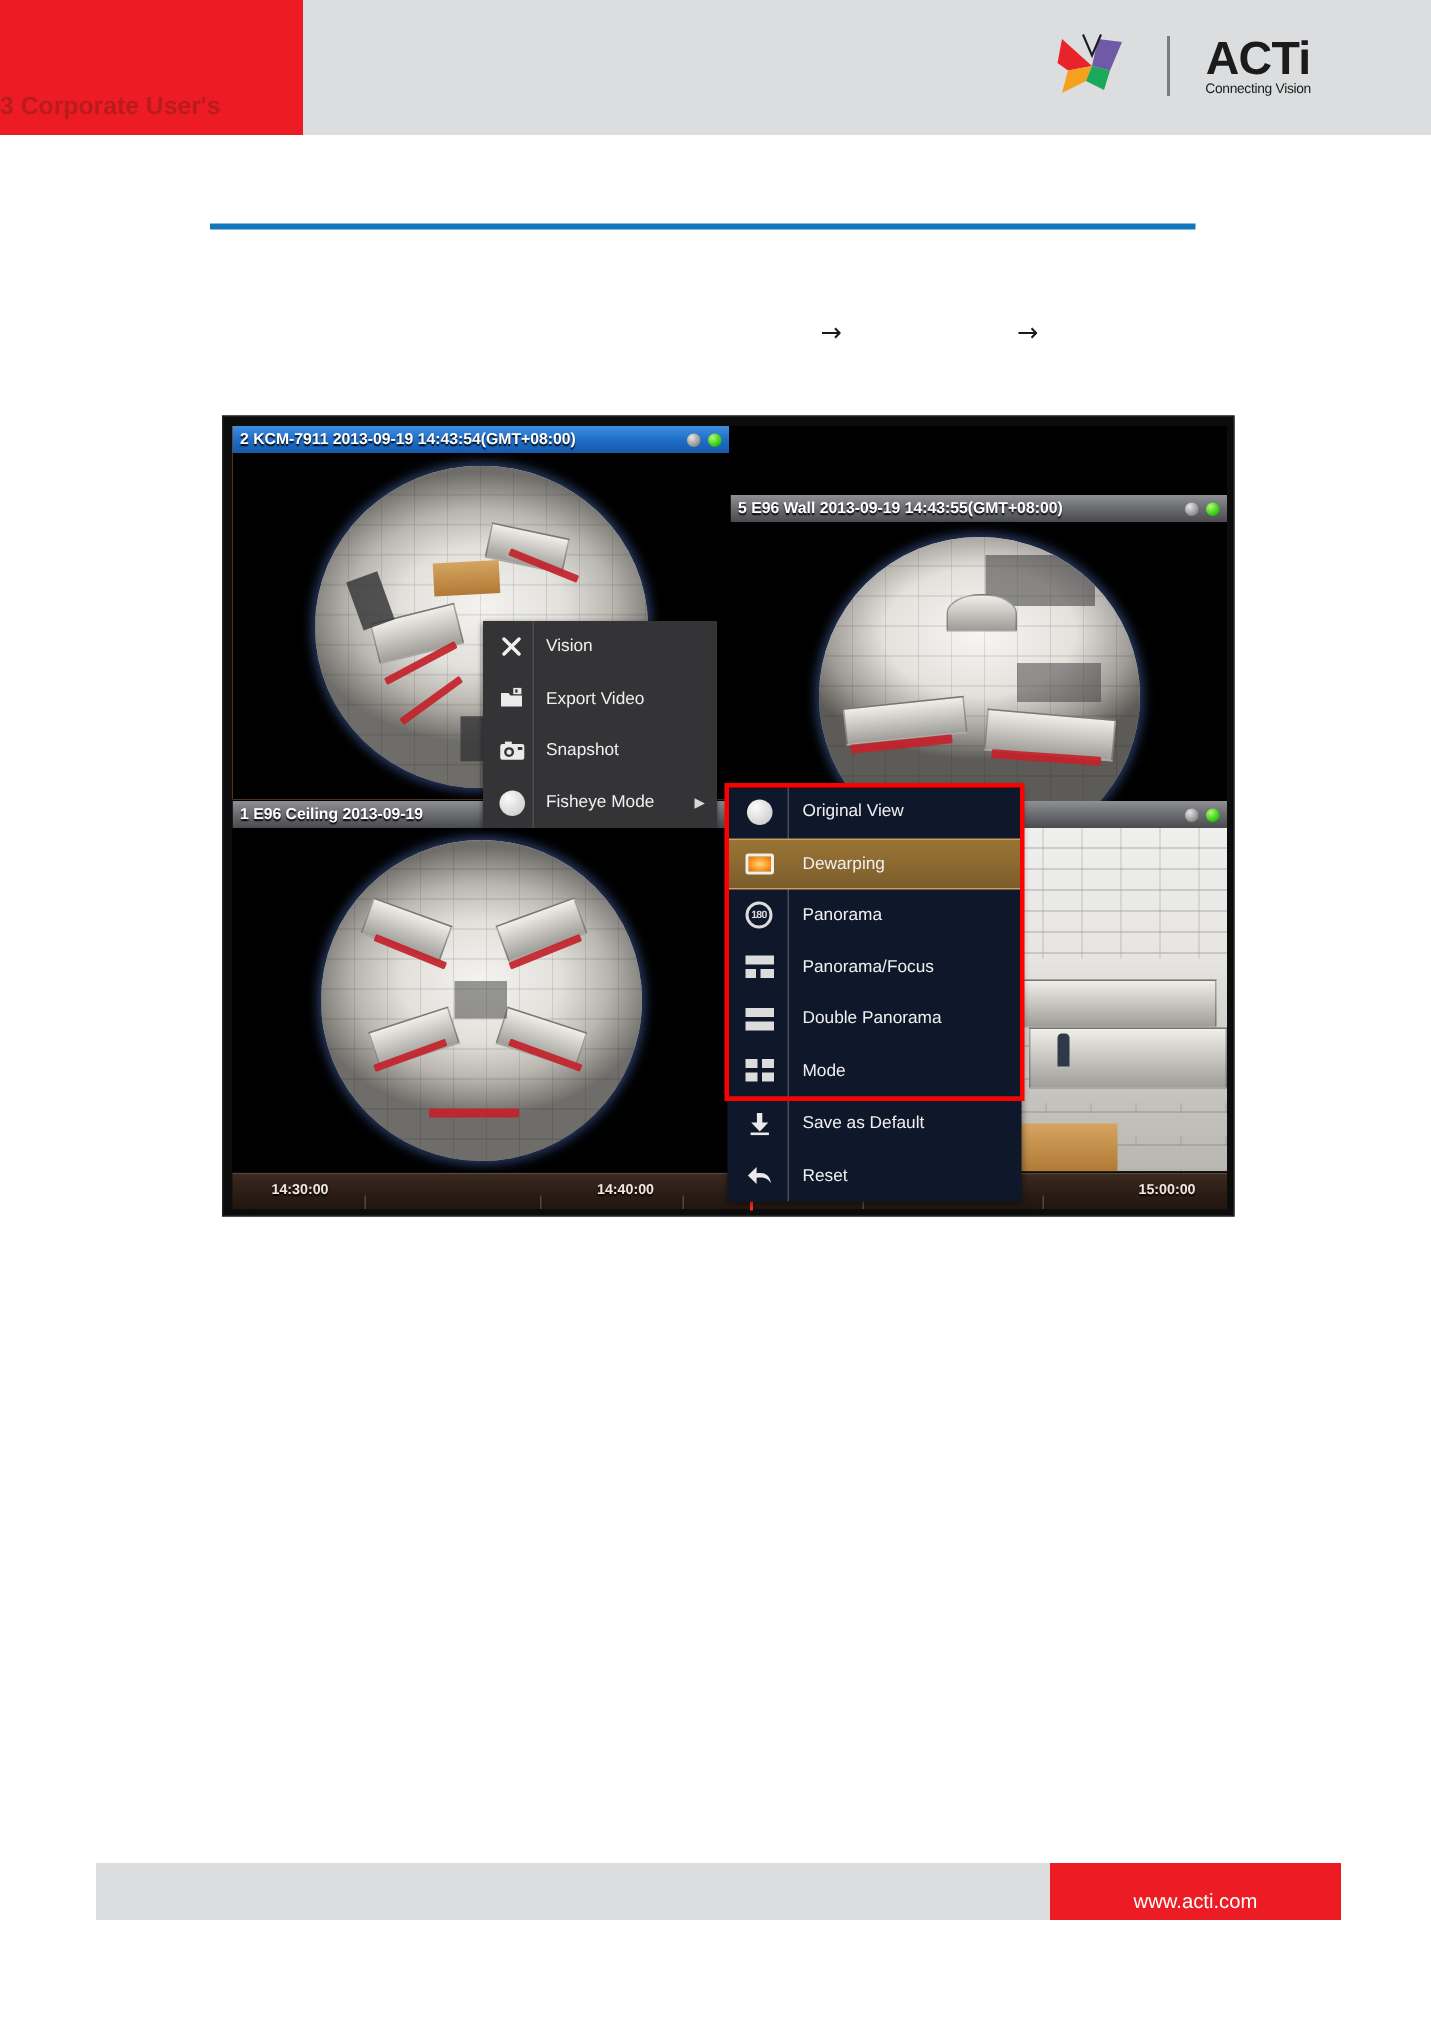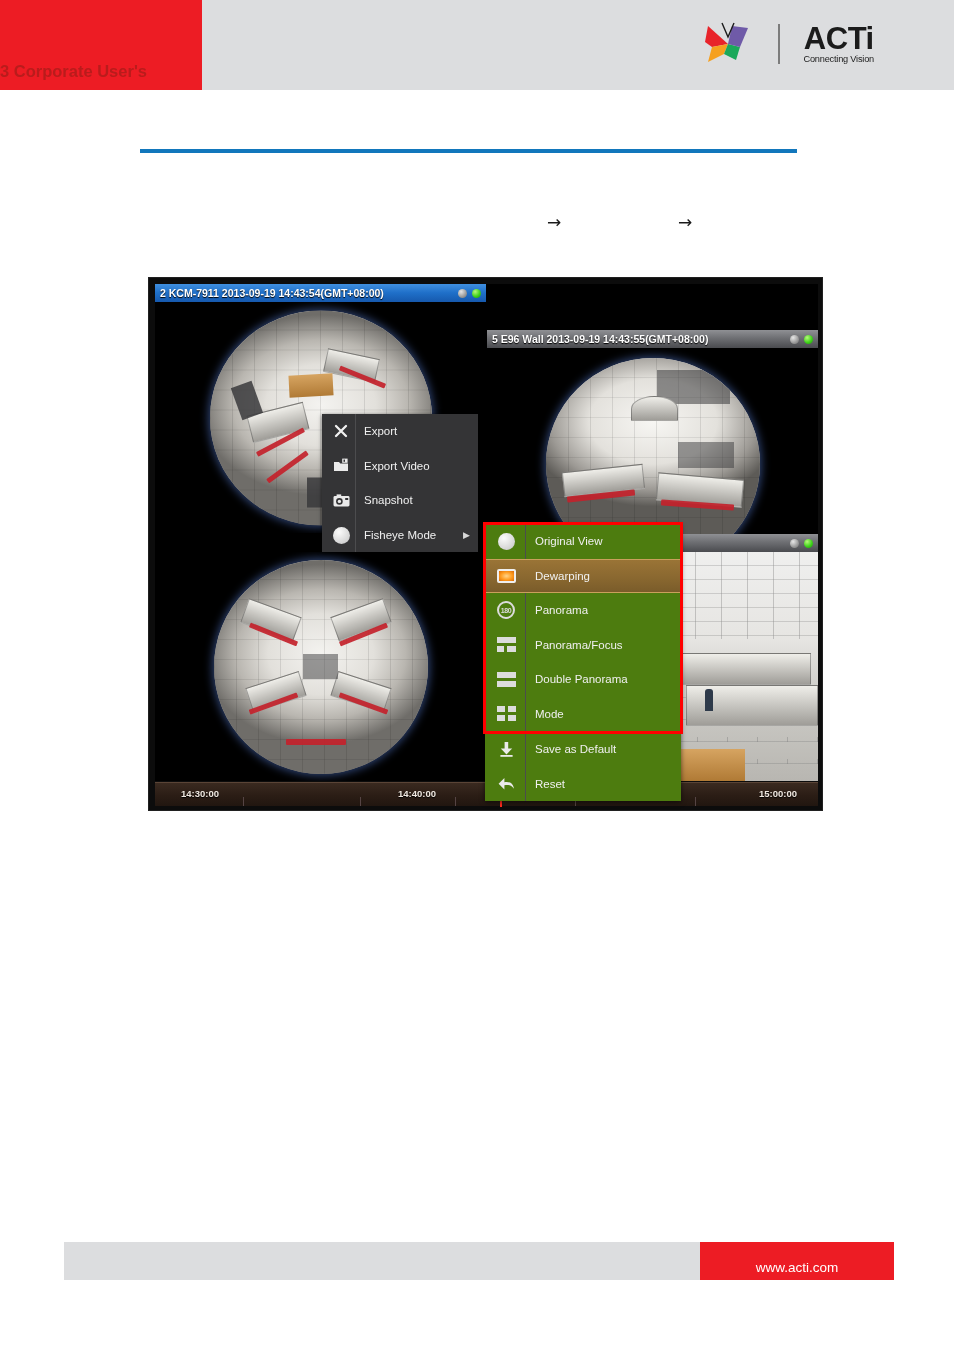--- a/index.html
+++ b/index.html
@@ -429,7 +429,7 @@
             <path d="M2 2 L12 12 M12 2 L2 12" stroke="#f0f0f0" stroke-width="2.3" stroke-linecap="round"></path>
           </svg>
       </span>
-      <span>Export</span>
+      <span>Vision</span>
     </div>
 
     <div class="ctxitem">

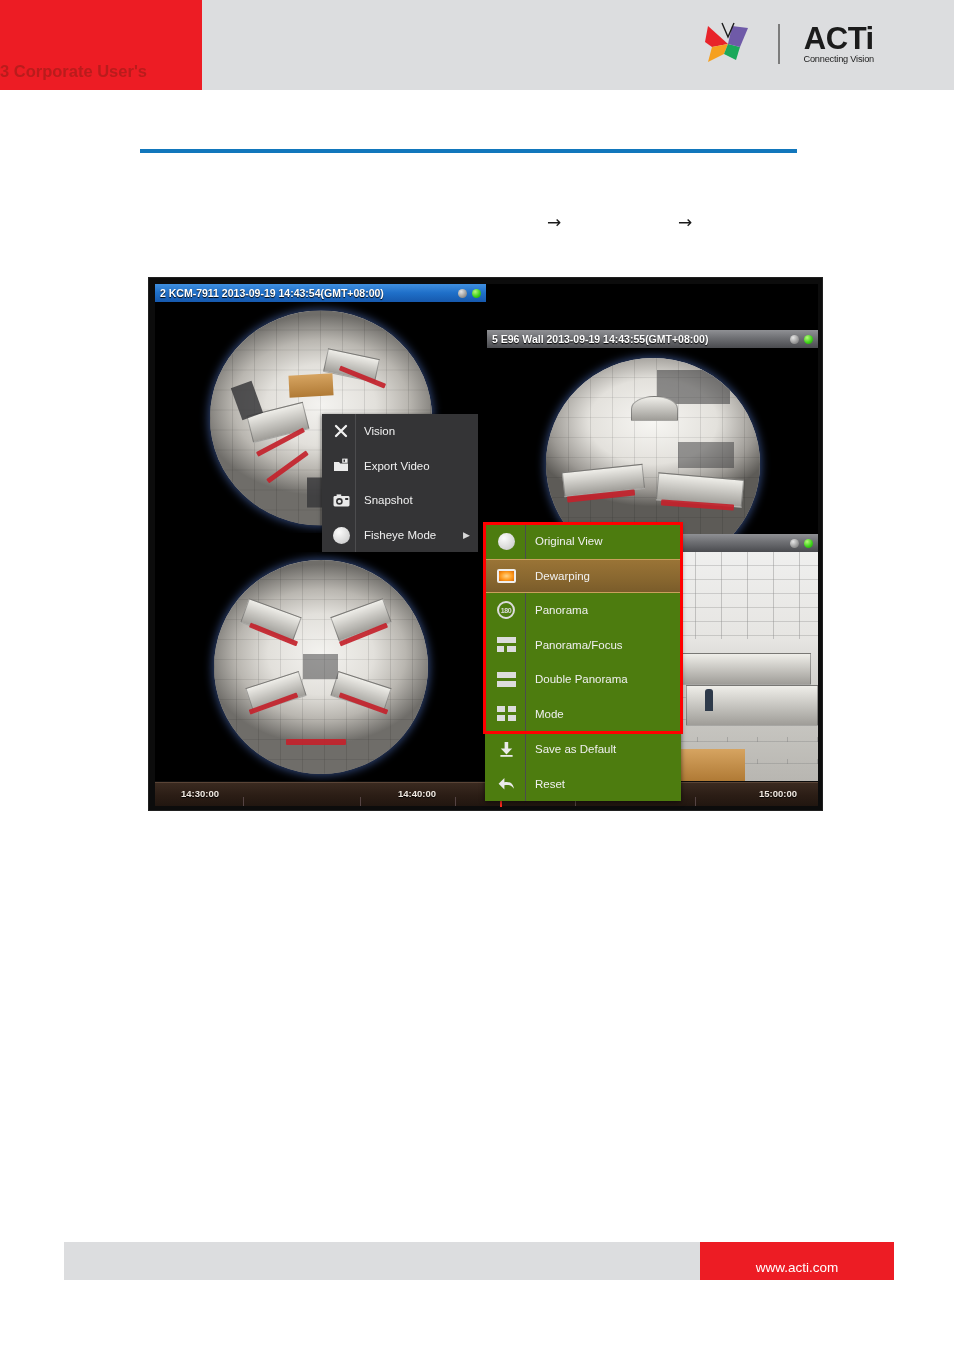--- a/index.html
+++ b/index.html
@@ -363,6 +363,9 @@
       </div>
 
       <div class="vpanel vp3">
+        <div class="vtitle">
+          <span class="vt-name">1 E96 Ceiling   2013-09-19</span>
+        </div>
         <div class="vbody">
           <div class="fisheye fe3">
             <div class="scene"></div>

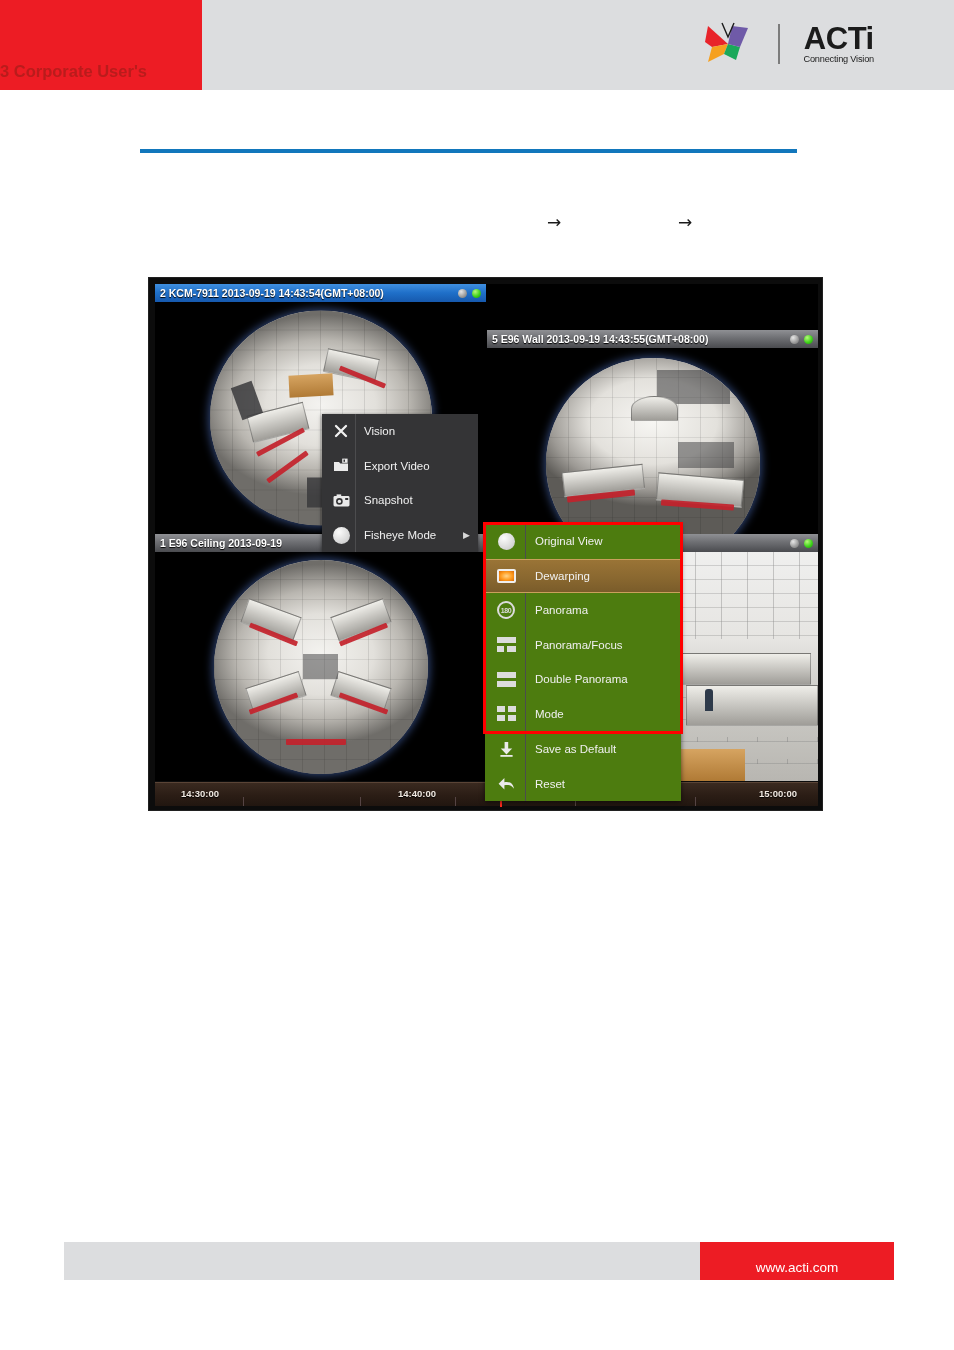--- a/index.html
+++ b/index.html
@@ -211,7 +211,7 @@
   
   .submenu {
     position: absolute; left: 485px; top: 524px; width: 196px;
-    background: #4d7c0f;
+    background: #0f172a;
     z-index: 50;
     box-shadow: 0 1px 5px rgba(0,0,0,.6);
   }

